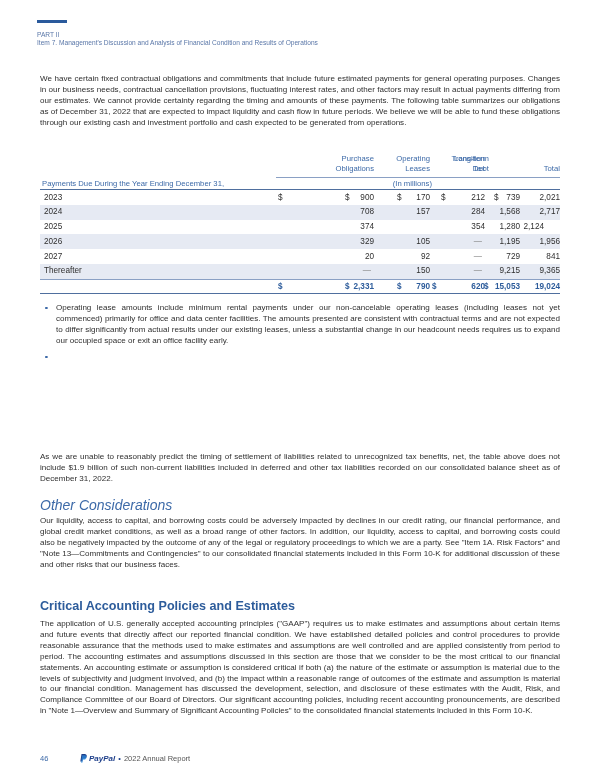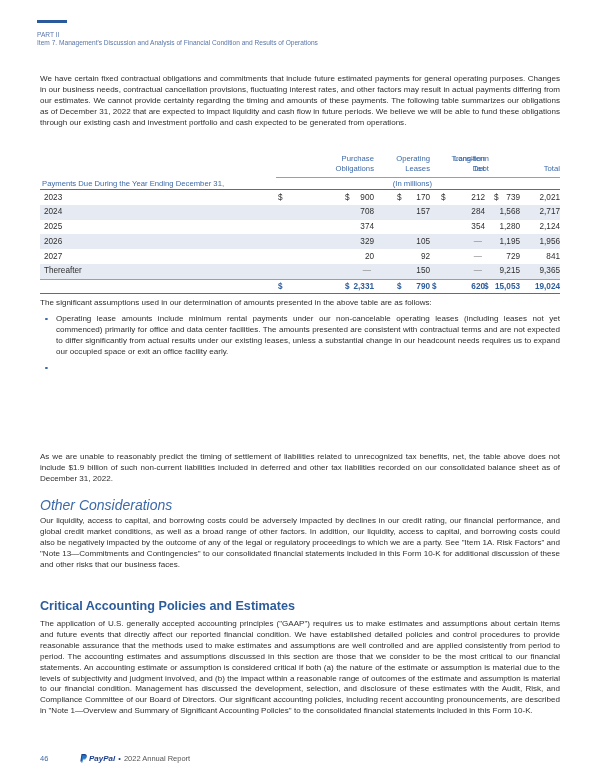--- a/index.html
+++ b/index.html
@@ -119,7 +119,7 @@
         <span class="cell" style="right: 136px; margin-top: 16px;">116</span>
         <span class="cell" style="right: 75px;">354</span>
         <span class="cell" style="right: 40px;">1,280</span>
-        <span class="cell" style="right: 0px;">2,124</span>
+        <span class="cell" style="right: 16px;">2,124</span>
       </div>
       <div class="row shade">
         <span class="yr">2026</span>

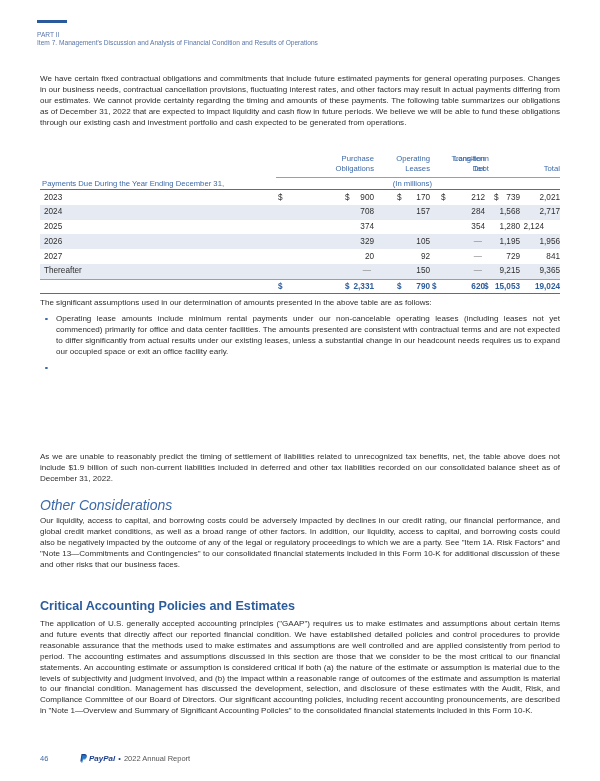--- a/index.html
+++ b/index.html
@@ -161,7 +161,6 @@
 </div>
 
 <div class="content assump">
-  <p class="body" style="text-align:left;">The significant assumptions used in our determination of amounts presented in the above table are as follows:</p>
   <ul class="bullets">
     <li><span class="bdot">•</span></li>
     <li><span class="bdot">•</span><span>Operating lease amounts include minimum rental payments under our non-cancelable operating leases (including leases not yet commenced) primarily for office and data center facilities. The amounts presented are consistent with contractual terms and are not expected to differ significantly from actual results under our existing leases, unless a substantial change in our headcount needs requires us to expand our occupied space or exit an office facility early.</span></li>

